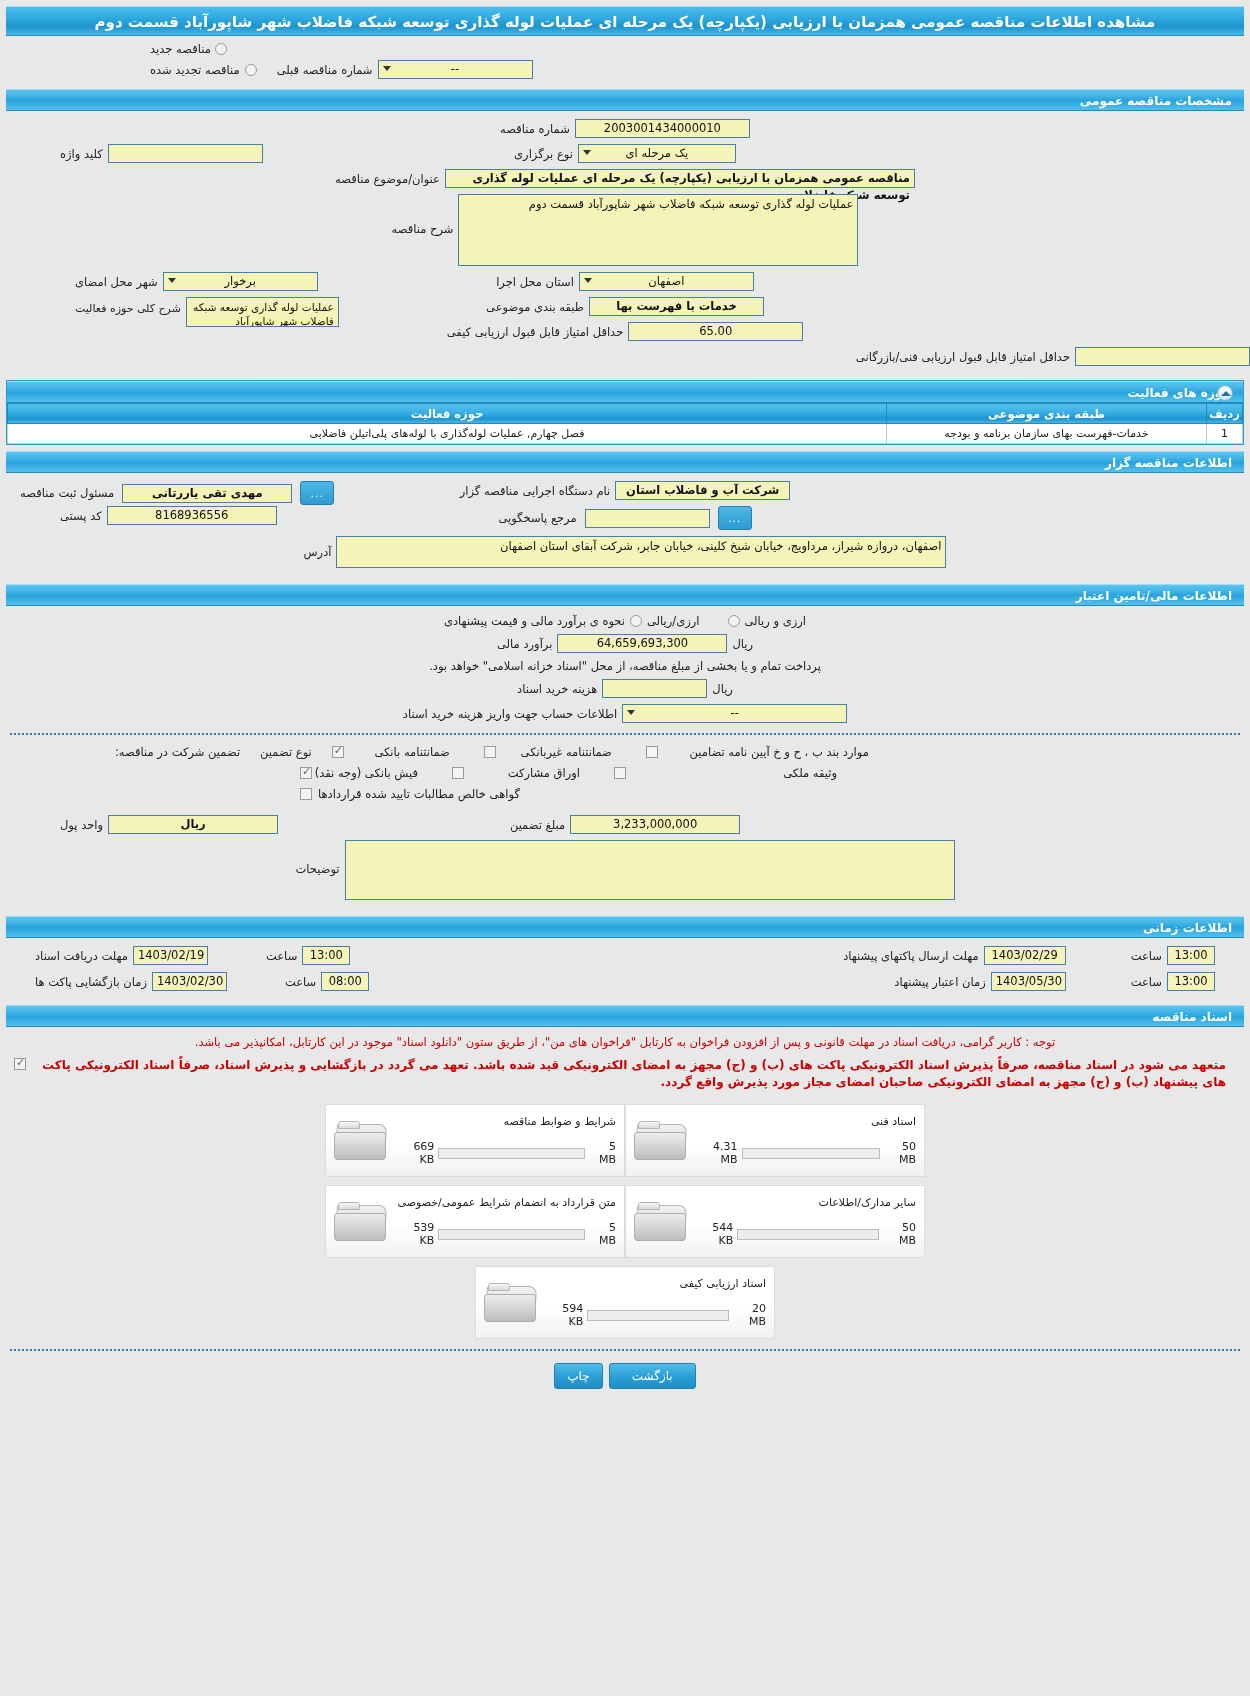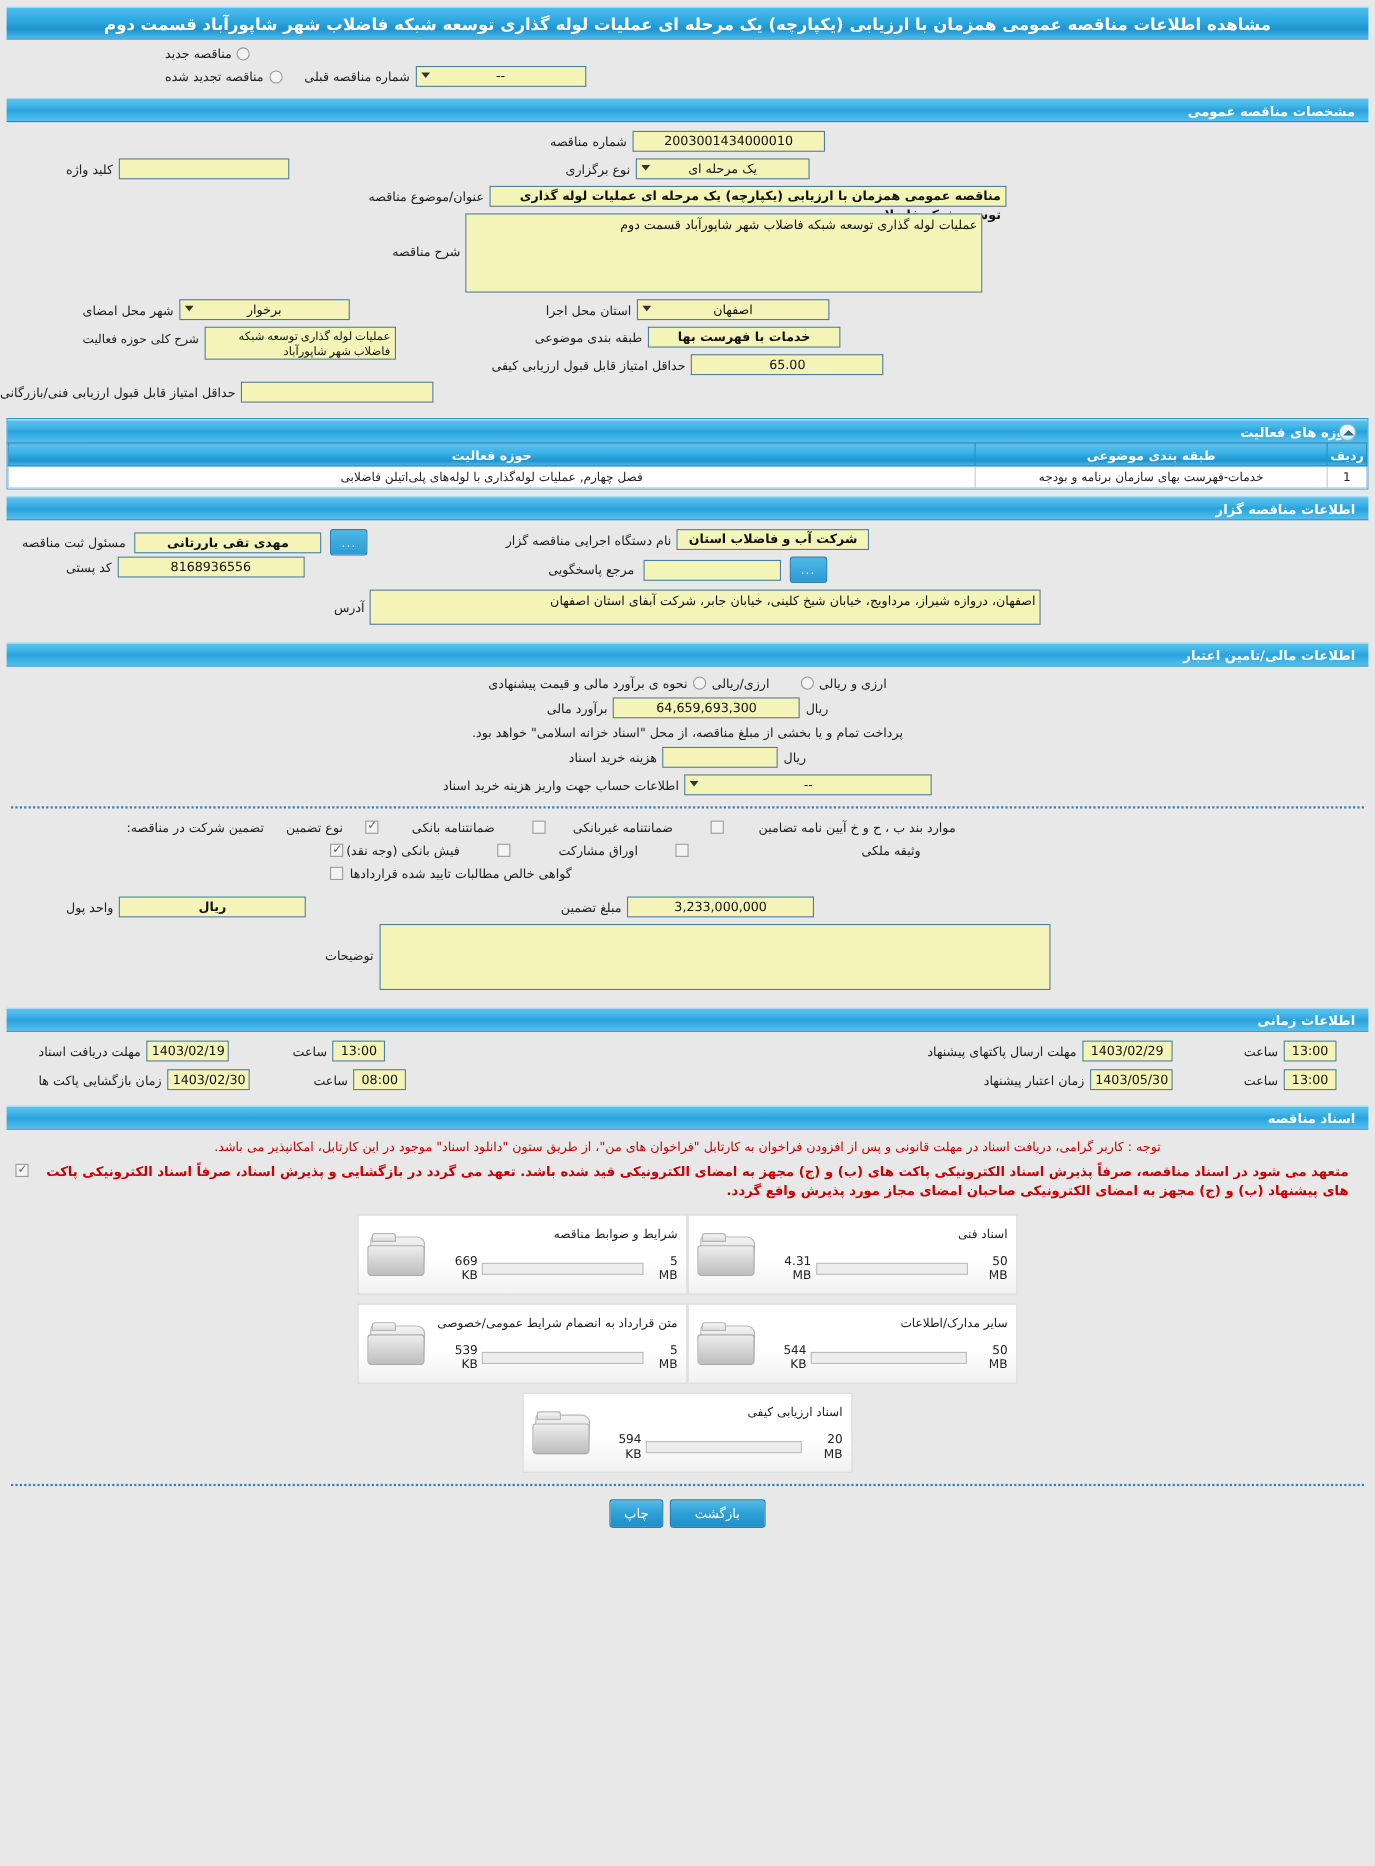--- a/index.html
+++ b/index.html
@@ -316,7 +316,7 @@
 
     <div class="row" style="justify-content:center; align-items:flex-start;">
       <div class="fld" style="align-items:flex-start;">
-        <div class="ta" style="width:470px; height:72px;">عملیات لوله گذاری توسعه شبکه فاضلاب شهر شاپورآباد قسمت دوم</div>
+        <div class="ta" style="width:400px; height:72px;">عملیات لوله گذاری توسعه شبکه فاضلاب شهر شاپورآباد قسمت دوم</div>
         <span class="lbl" style="margin-top:28px;">شرح مناقصه</span>
       </div>
     </div>

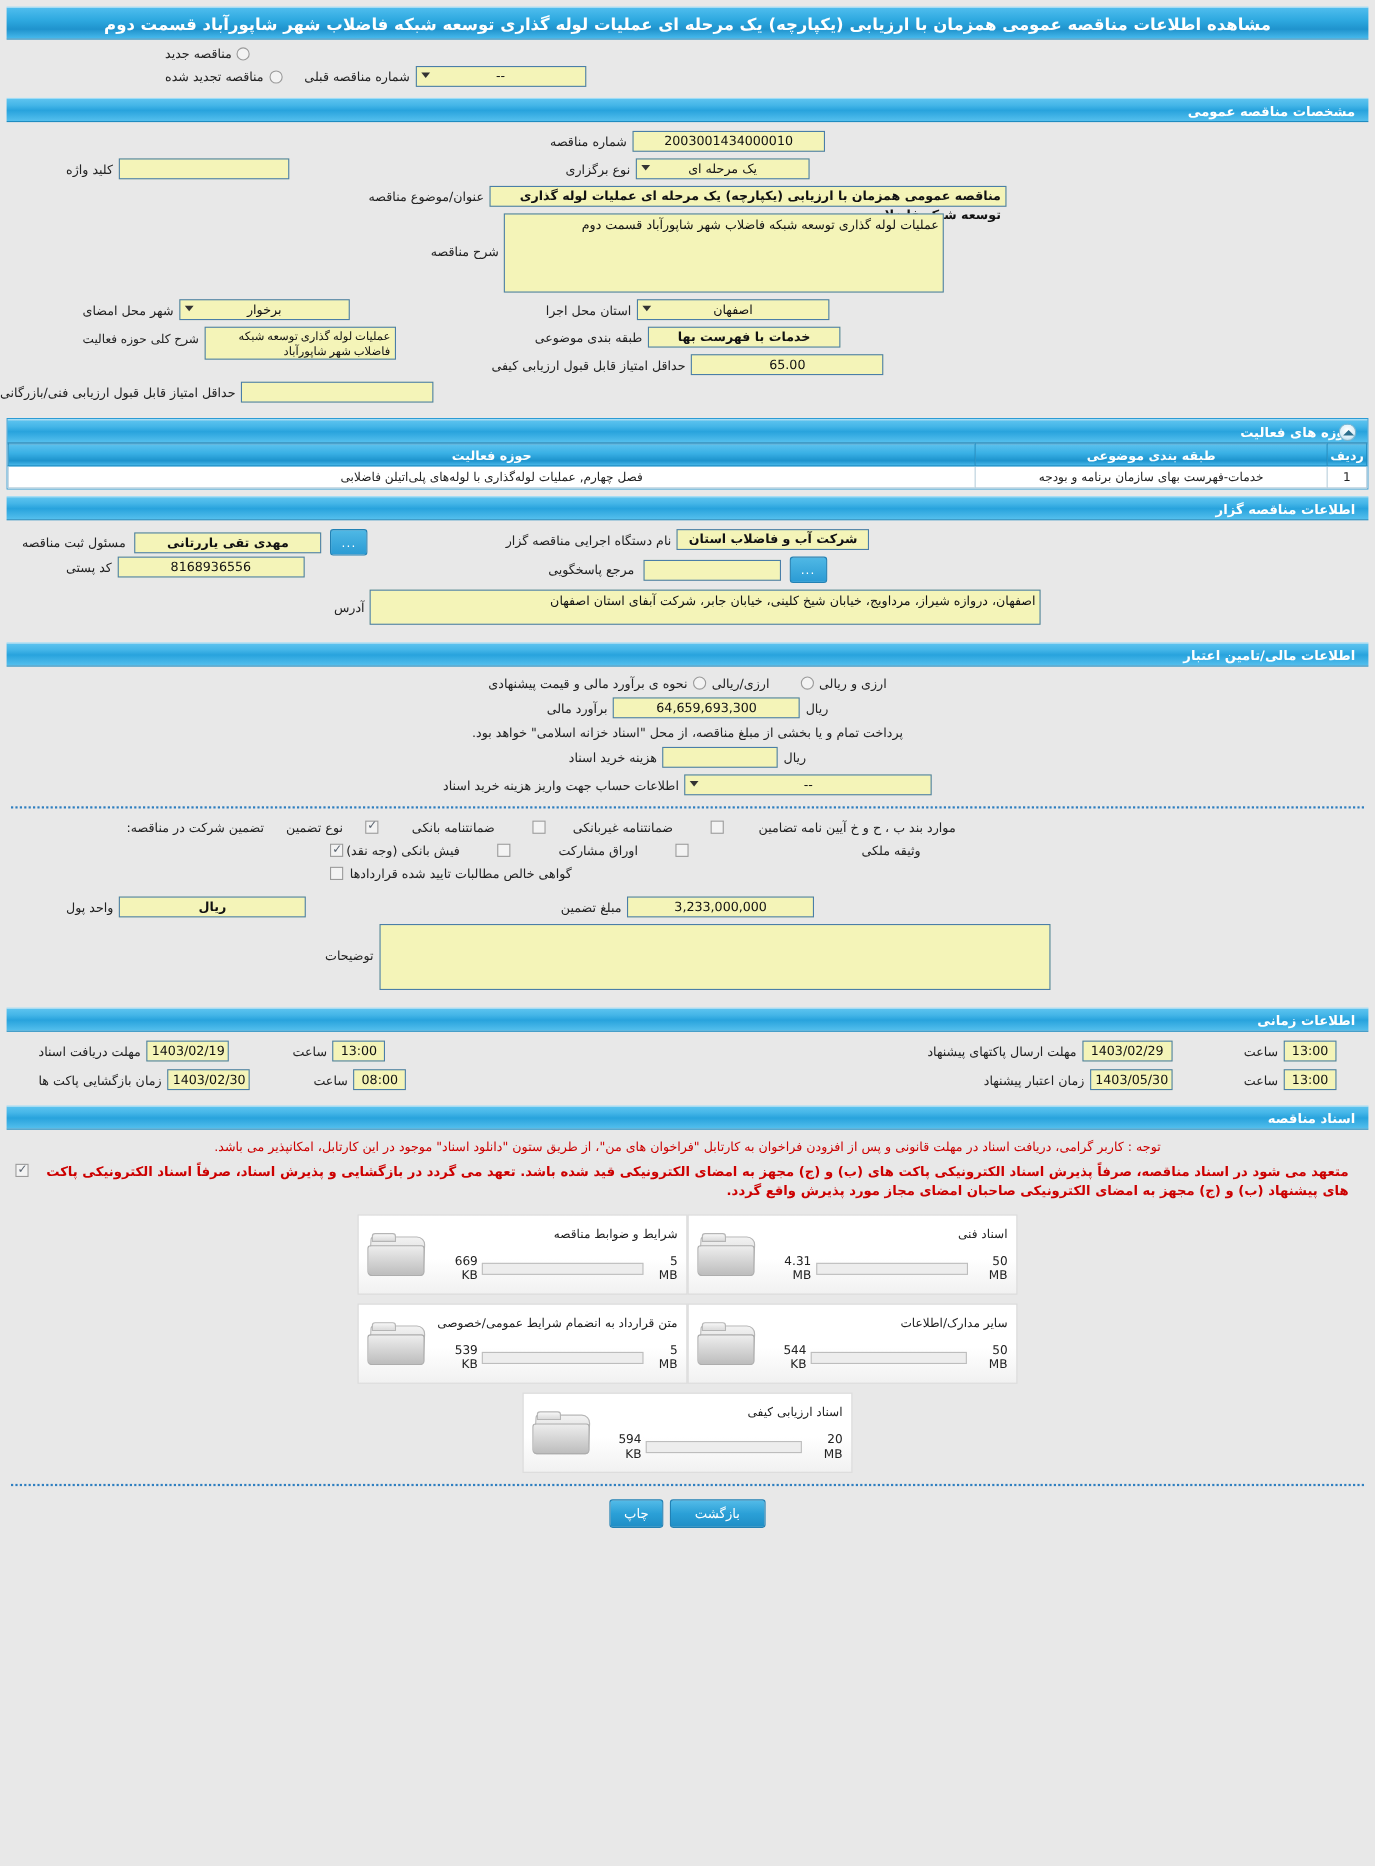--- a/index.html
+++ b/index.html
@@ -344,7 +344,7 @@
         <span class="lbl">طبقه بندی موضوعی</span>
       </div>
       <div class="fld" style="position:absolute; left:75px; align-items:flex-start;">
-        <div class="ta" style="width:174px; height:30px; font-size:10.5px;font-family:Liberation Serif, serif;">عملیات لوله گذاری توسعه شبکه فاضلاب شهر شاپورآباد</div>
+        <div class="ta" style="width:153px; height:30px; font-size:10.5px;">عملیات لوله گذاری توسعه شبکه فاضلاب شهر شاپورآباد</div>
         <span class="lbl sm" style="margin-top:5px;">شرح کلی حوزه فعالیت</span>
       </div>
     </div>

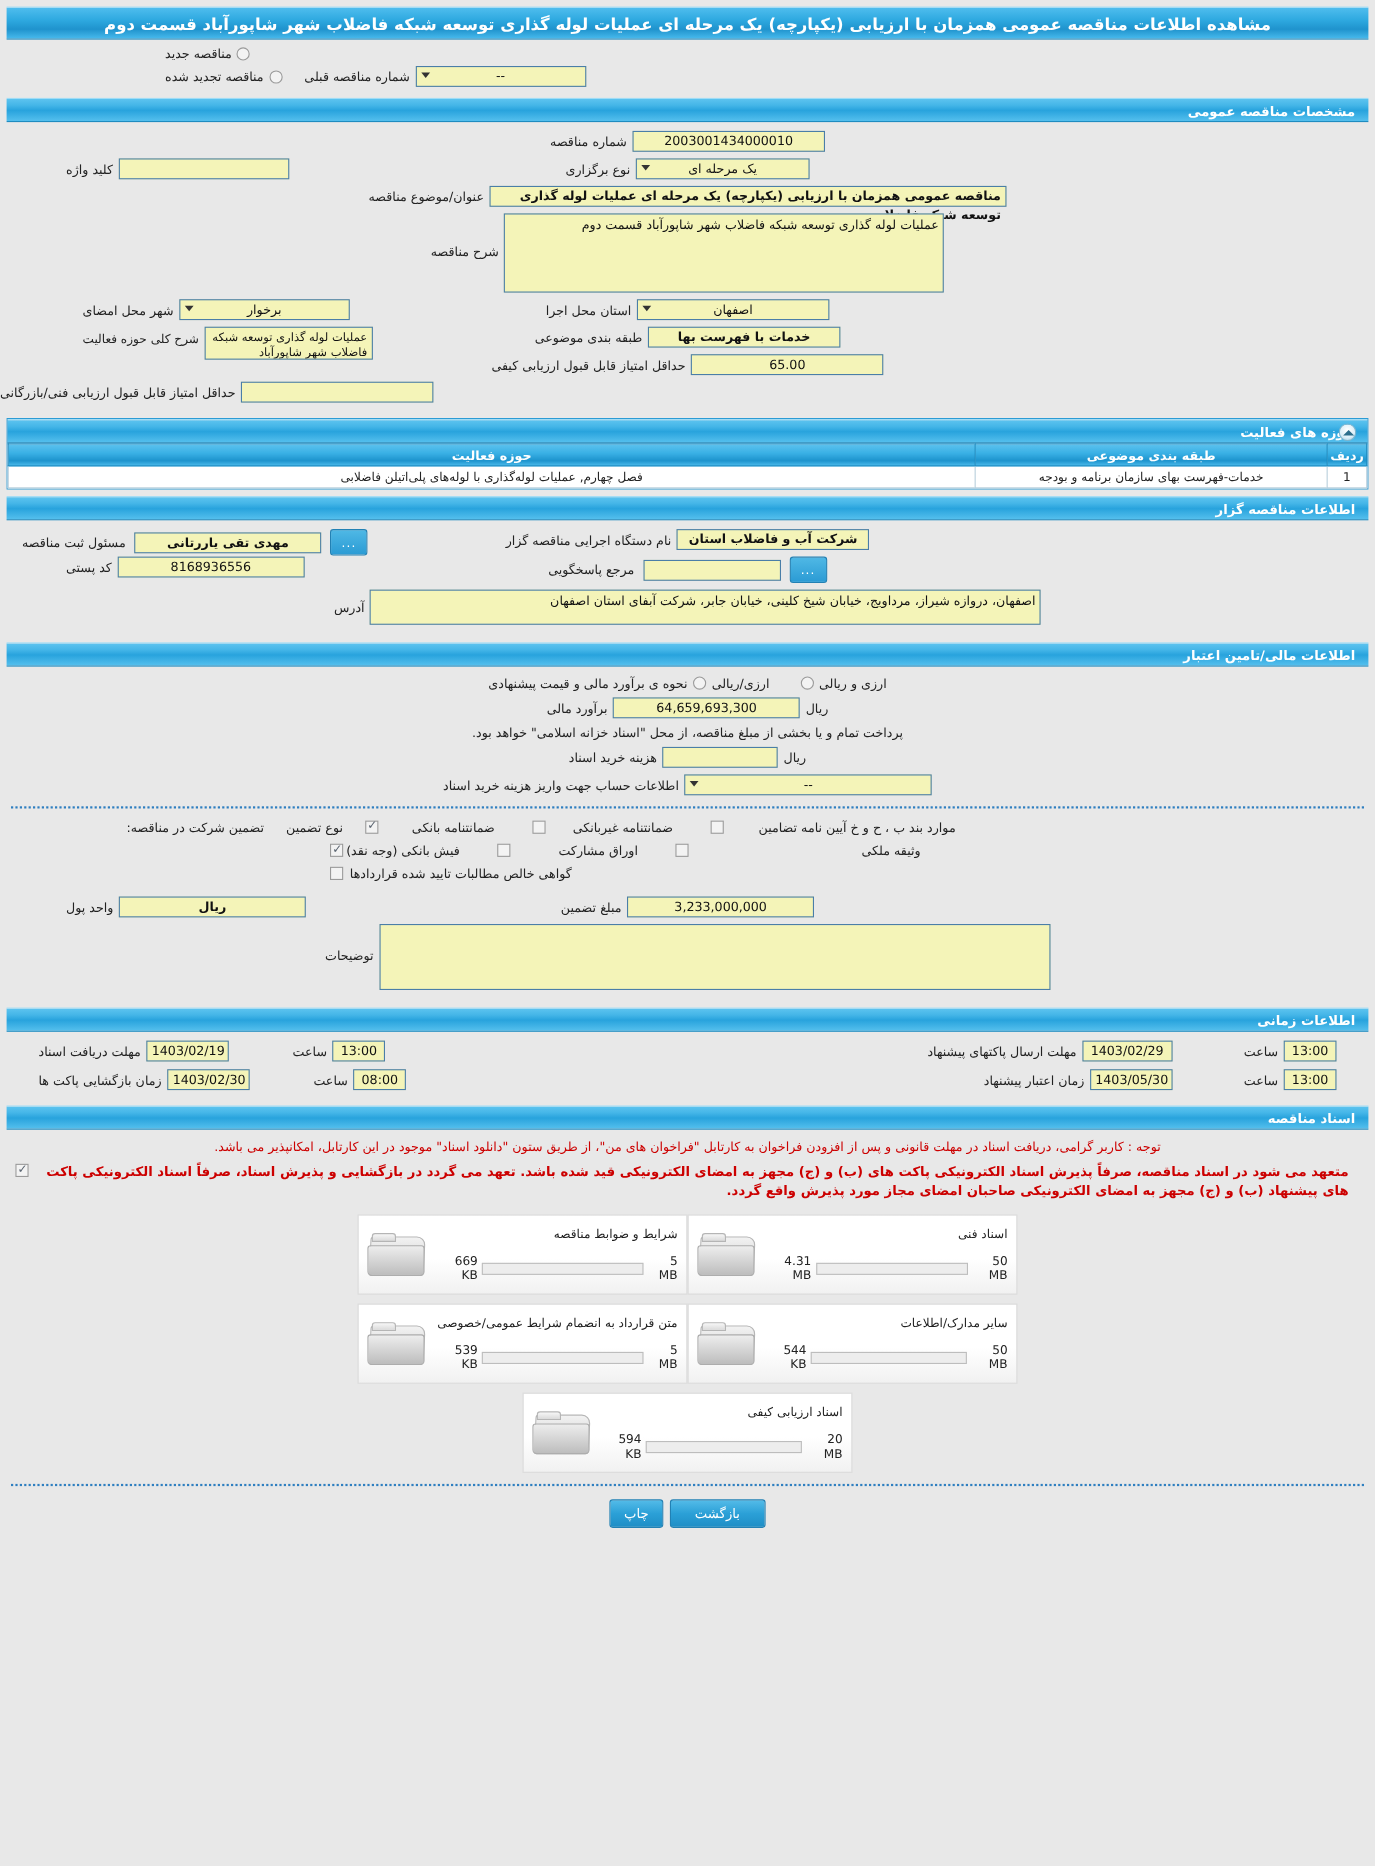--- a/index.html
+++ b/index.html
@@ -356,7 +356,7 @@
       </div>
     </div>
 
-    <div class="row" style="justify-content:flex-end;">
+    <div class="row" style="justify-content:flex-start;">
       <div class="fld">
         <div class="inp num" style="width:175px;"></div>
         <span class="lbl">حداقل امتیاز قابل قبول ارزیابی فنی/بازرگانی</span>

